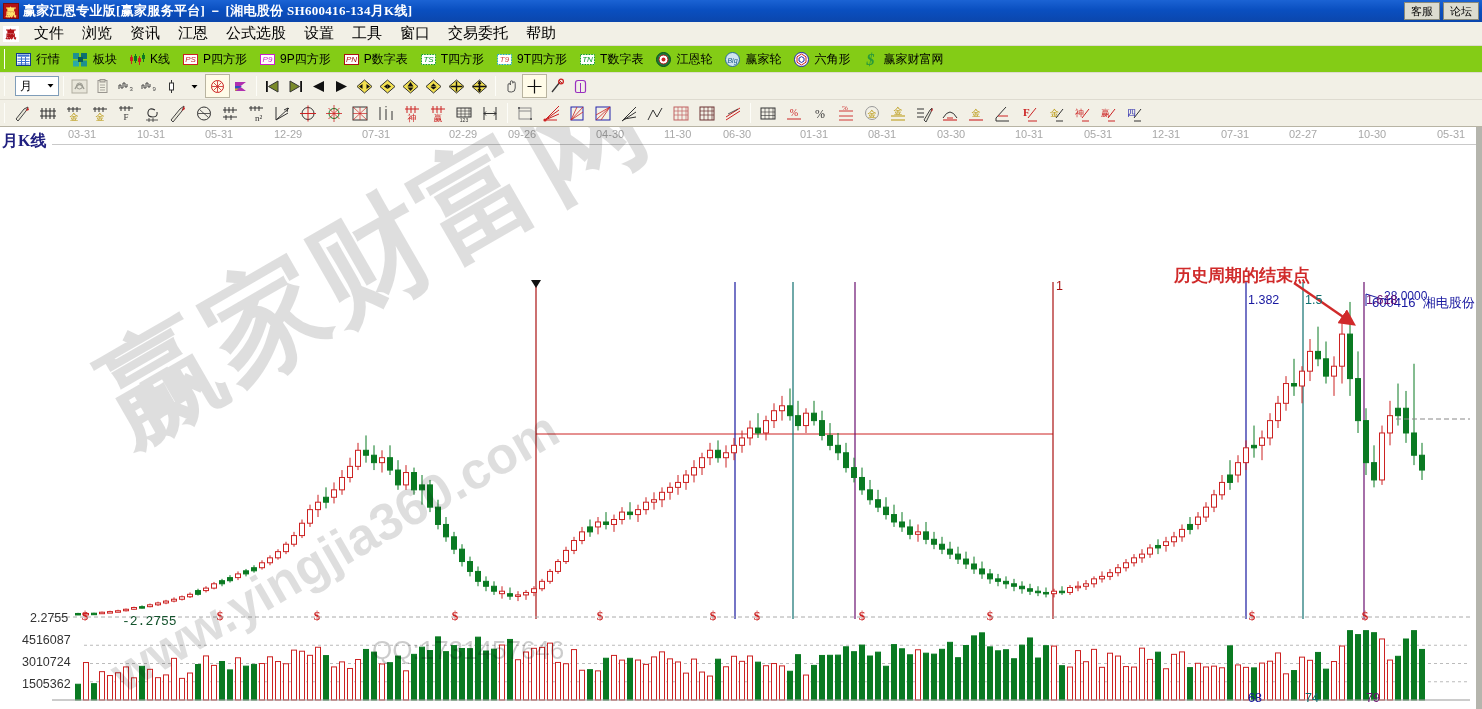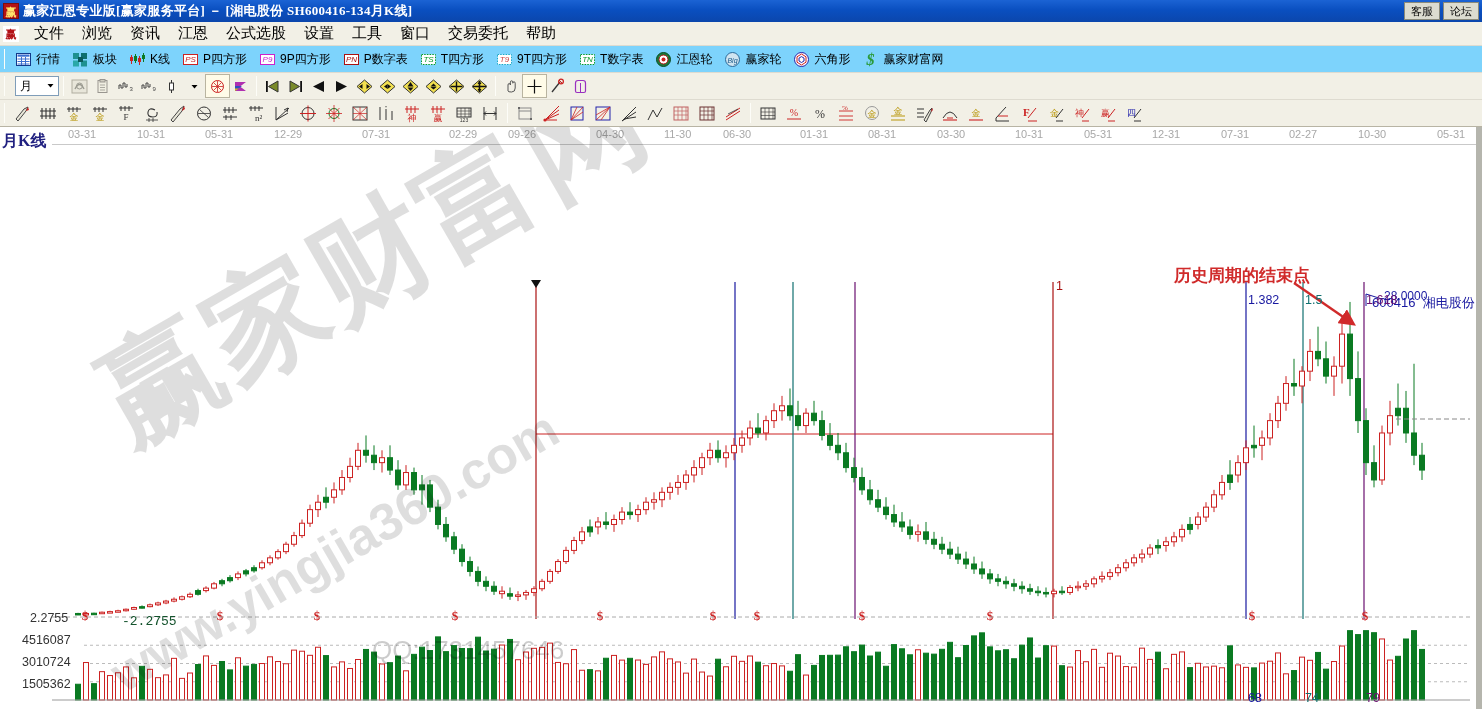--- a/index.html
+++ b/index.html
@@ -54,7 +54,7 @@
   
   .toolbar1 {
     position: absolute; top: 46px; left: 0; width: 1482px; height: 27px;
-    background: #7dd3fc; display: flex; align-items: center;
+    background: #84cc16; display: flex; align-items: center;
     border-bottom: 1px solid #dedbd0;
   }
   .tb1-item { display: flex; align-items: center; padding: 0 6px; height: 23px; white-space: nowrap; }

